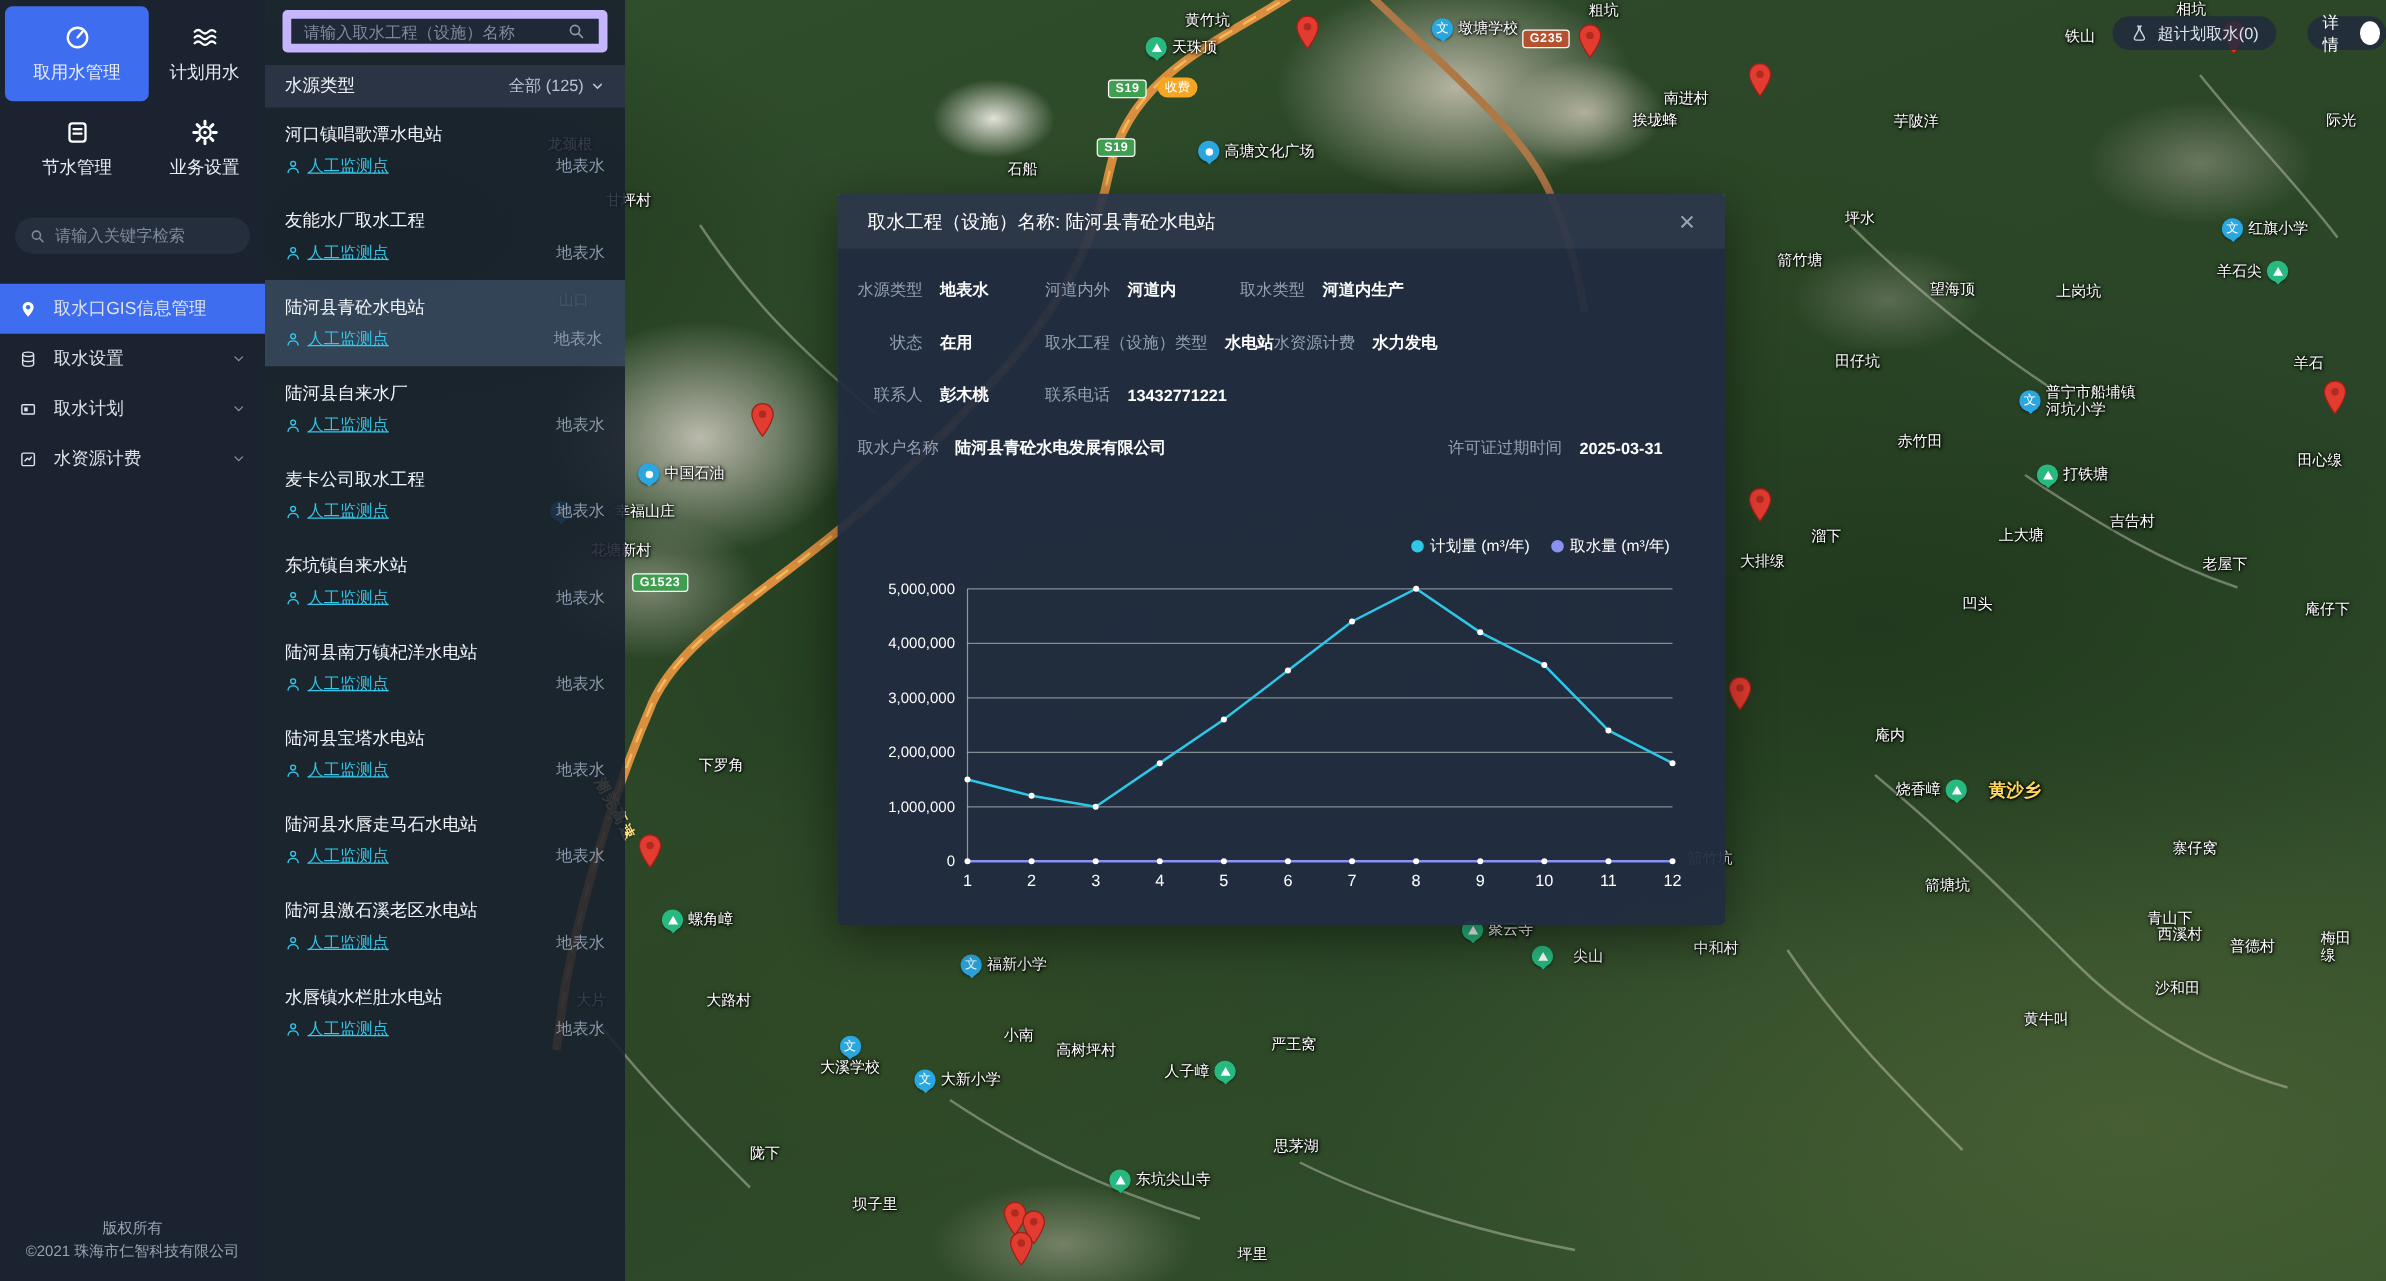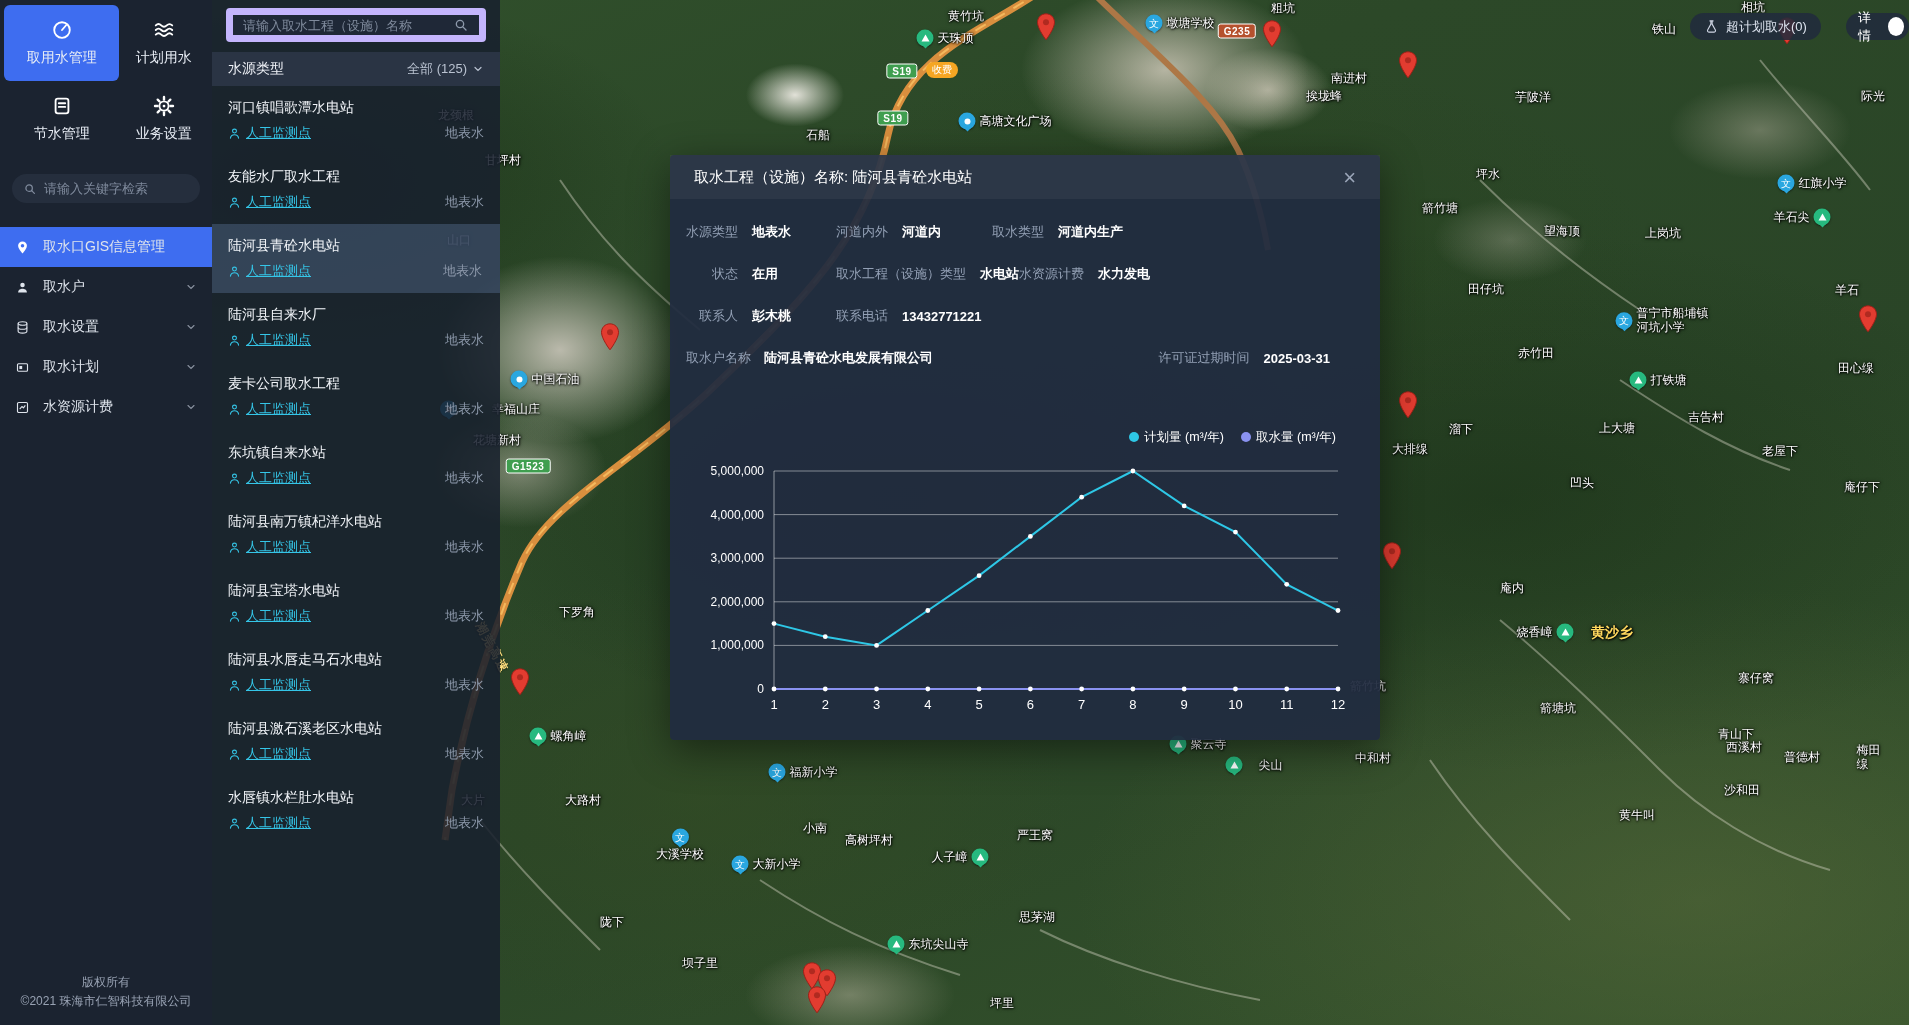--- a/index.html
+++ b/index.html
@@ -627,16 +627,6 @@
         <span>取水口GIS信息管理</span>
       </div>
       <div class="menu-item">
-        <svg class="glyph-ic" width="15" height="15" viewBox="0 0 24 24" fill="#dfe4ec">
-          <circle cx="12" cy="8" r="3.6"></circle>
-            <path d="M5,20 C5,15.5 9,14 12,14 C15,14 19,15.5 19,20 Z"></path>
-        </svg>
-        <span>取水户</span>
-        <svg class="glyph-ic chev" width="12" height="12" viewBox="0 0 24 24" fill="none" stroke="#aeb6c4" stroke-width="2.2" stroke-linecap="round">
-            <polyline points="6,9 12,15 18,9"></polyline>
-          </svg>
-      </div>
-      <div class="menu-item">
         <svg class="glyph-ic" width="15" height="15" viewBox="0 0 24 24" fill="none" stroke="#dfe4ec" stroke-width="1.8">
           <ellipse cx="12" cy="5.5" rx="7" ry="2.8"></ellipse>
           <path d="M5,5.5 V18 C5,19.6 8,21 12,21 C16,21 19,19.6 19,18 V5.5"></path>

